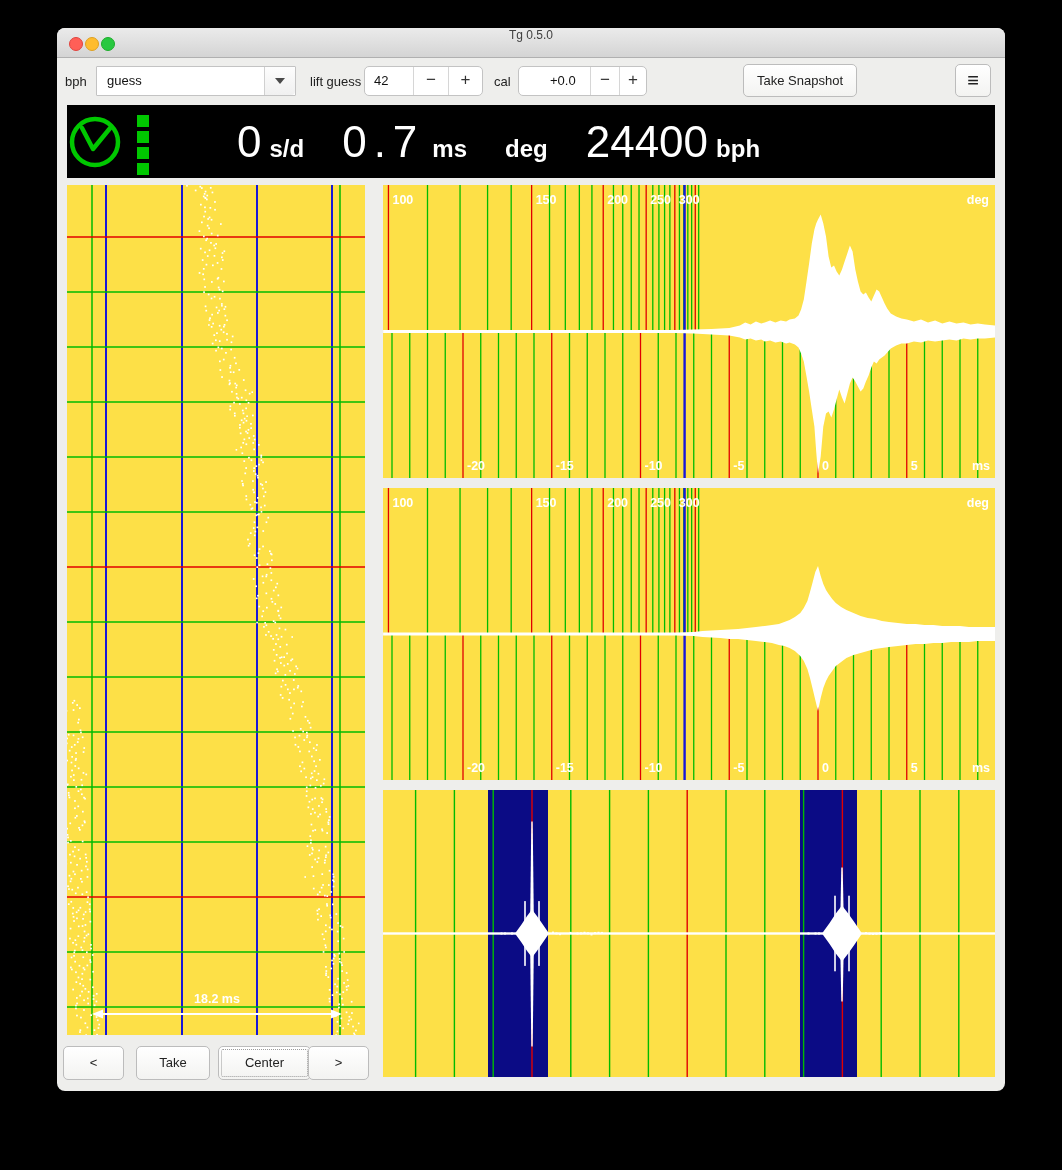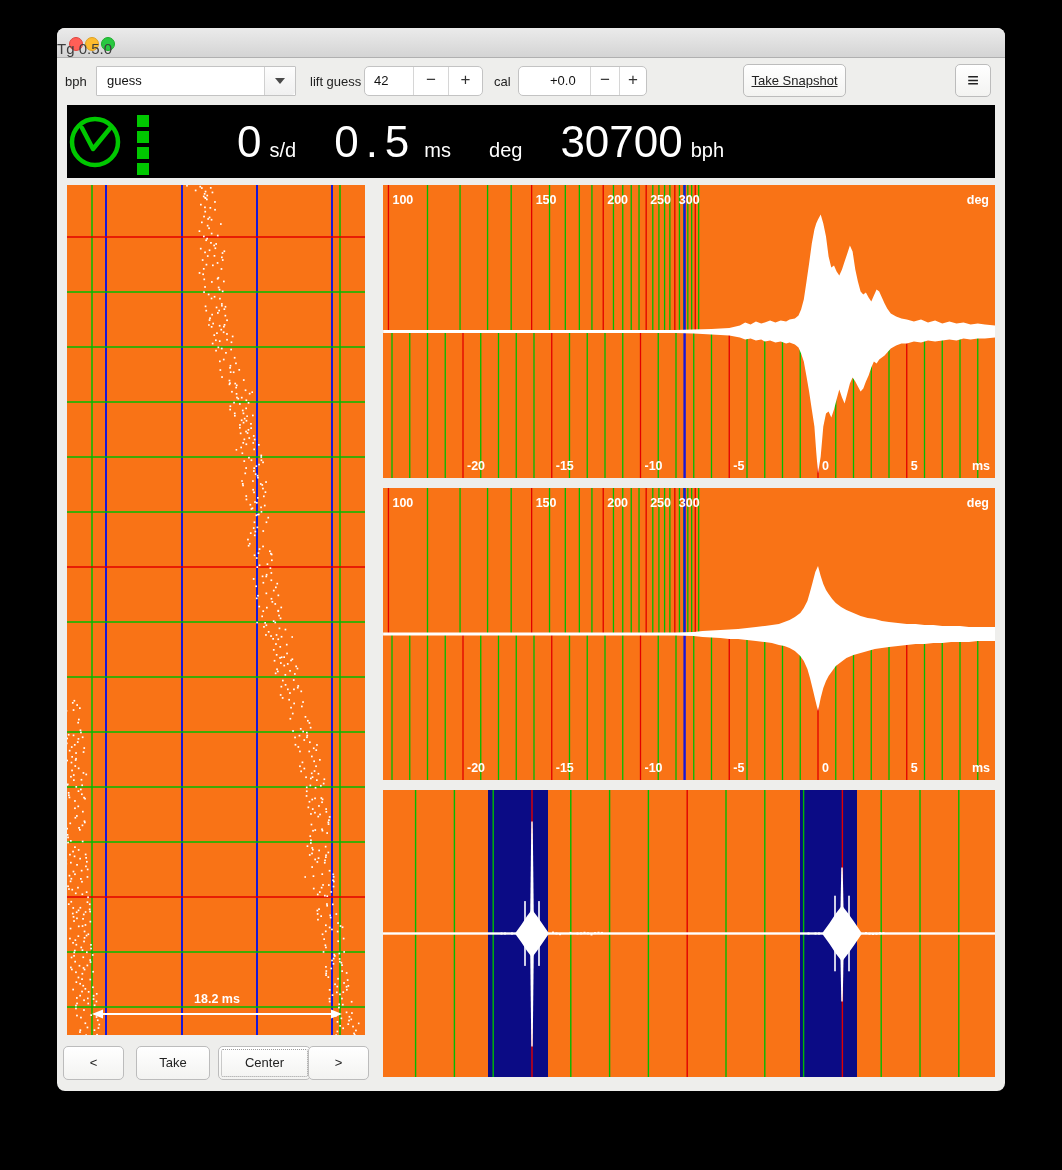--- a/index.html
+++ b/index.html
@@ -13,7 +13,7 @@
   .tl.close{left:12px;background:#ff5f57;border:0.5px solid #e0443e;}
   .tl.min{left:28px;background:#febc2e;border:0.5px solid #dea123;}
   .tl.max{left:44px;background:#28c840;border:0.5px solid #1dad2b;}
-  .title{position:absolute;left:0;right:0;top:12px;font-size:15px;color:#3e3e3e;}
+  .title{position:absolute;left:0;right:0;top:0;text-align:center;font-size:12px;color:#3e3e3e;}
   
   .tb-label{position:absolute;font-size:13px;color:#222;top:46px;}
   .combo{position:absolute;left:39px;top:38px;width:200px;height:30px;background:#fff;

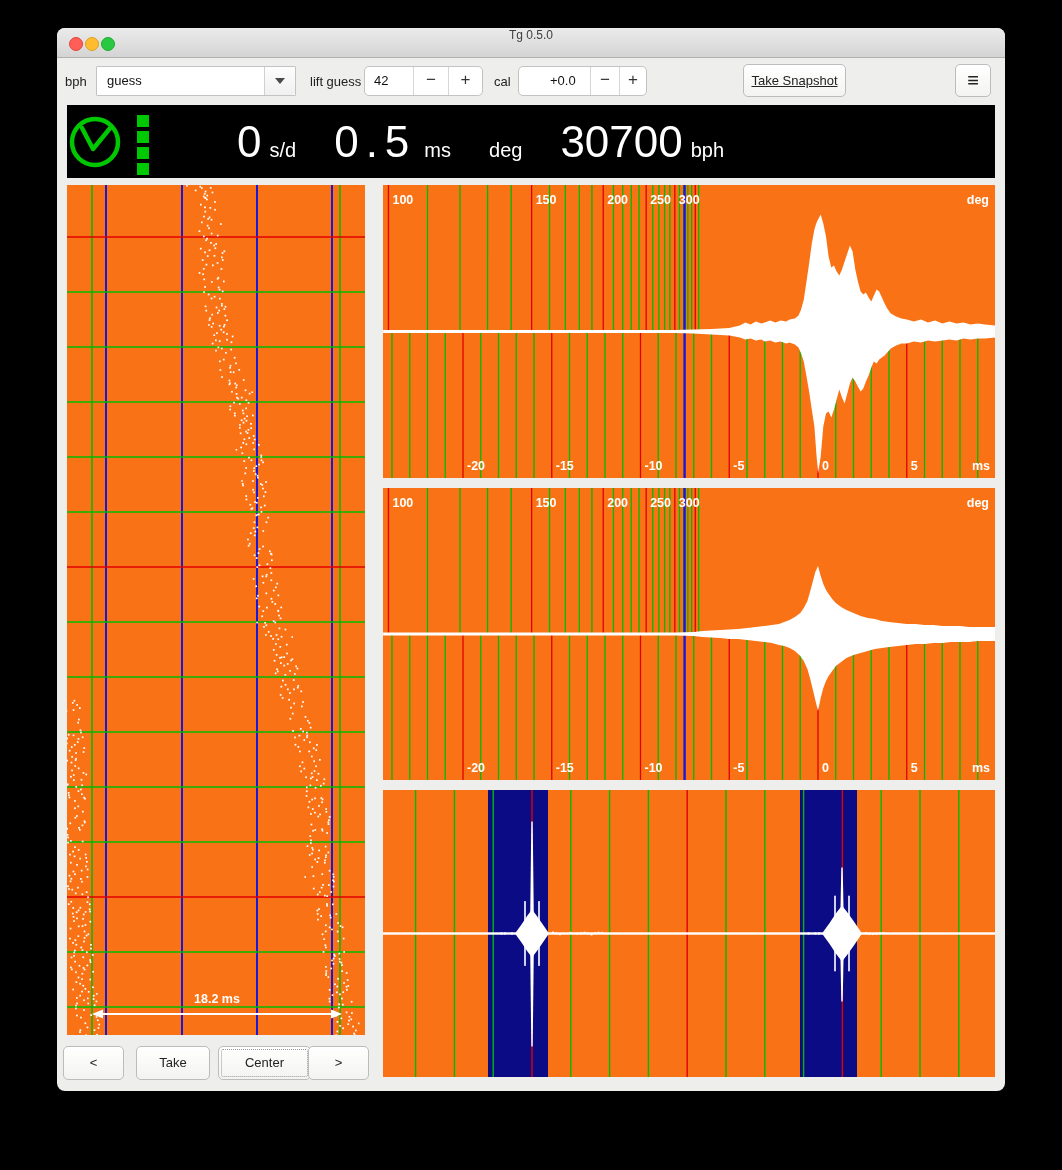--- a/index.html
+++ b/index.html
@@ -74,7 +74,7 @@
     <div class="seg" style="width:36px;">−</div>
     <div class="seg" style="width:33px;">+</div>
   </div>
-  <div class="btn" style="left:686px;top:36px;width:103px;height:33px;padding-top:8px;text-decoration:underline;">Take Snapshot</div>
+  <div class="btn" style="left:686px;top:36px;width:114px;height:33px;padding-top:8px;">Take Snapshot</div>
   <div class="btn" style="left:898px;top:36px;width:36px;height:33px;padding-top:4px;font-size:20px;font-weight:700;"><span>≡</span></div>
 
   <div class="readout">

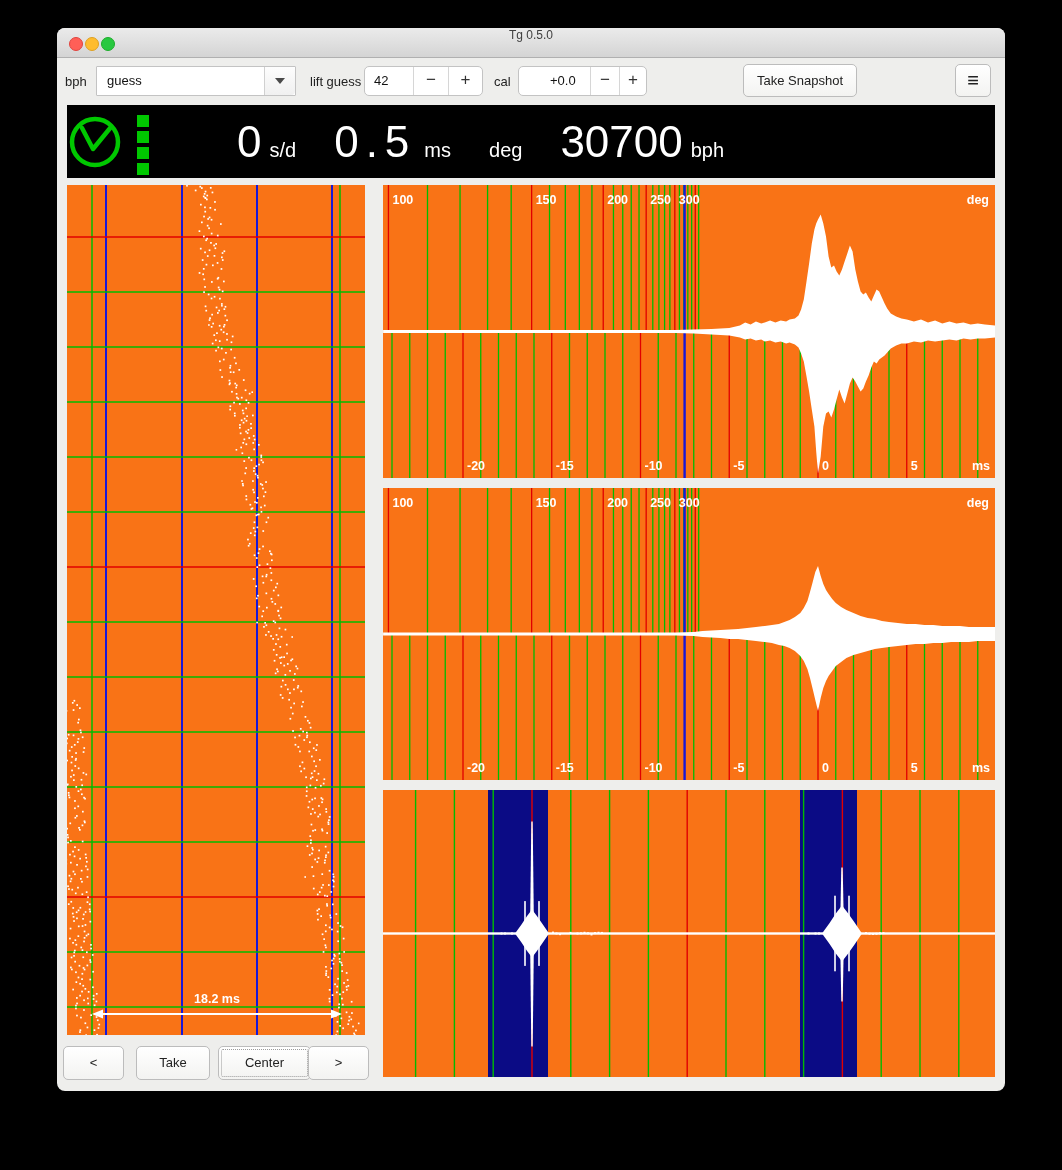--- a/index.html
+++ b/index.html
@@ -36,7 +36,7 @@
   .pair{display:flex;align-items:baseline;gap:8px;}
   .bigval{font-size:44px;font-weight:500;line-height:73px;}
   .bigval.spaced{letter-spacing:7px;}
-  .unit{font-size:20px;font-weight:400;}
+  .unit{font-size:24px;font-weight:700;}
   
   .panel{position:absolute;background:#f97316;}
   .navbtn{top:1018px;height:34px;padding-top:8px;}

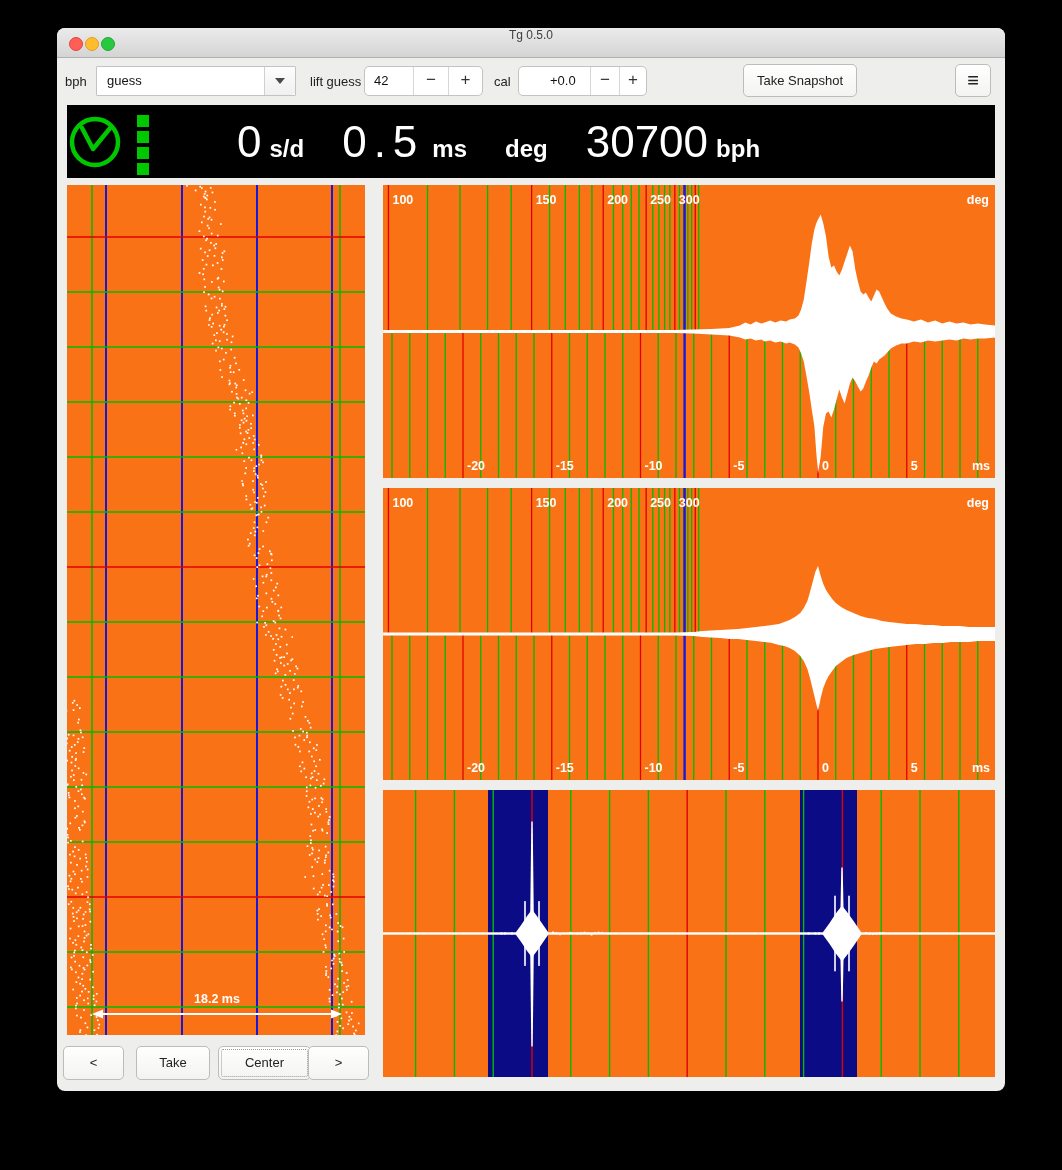--- a/index.html
+++ b/index.html
@@ -94,7 +94,7 @@
         <span class="unit">s/d</span>
       </div>
       <div class="pair">
-        <span class="bigval spaced">0.5</span>
+        <span class="bigval spaced">0.7</span>
         <span class="unit">ms</span>
       </div>
       <div class="pair">

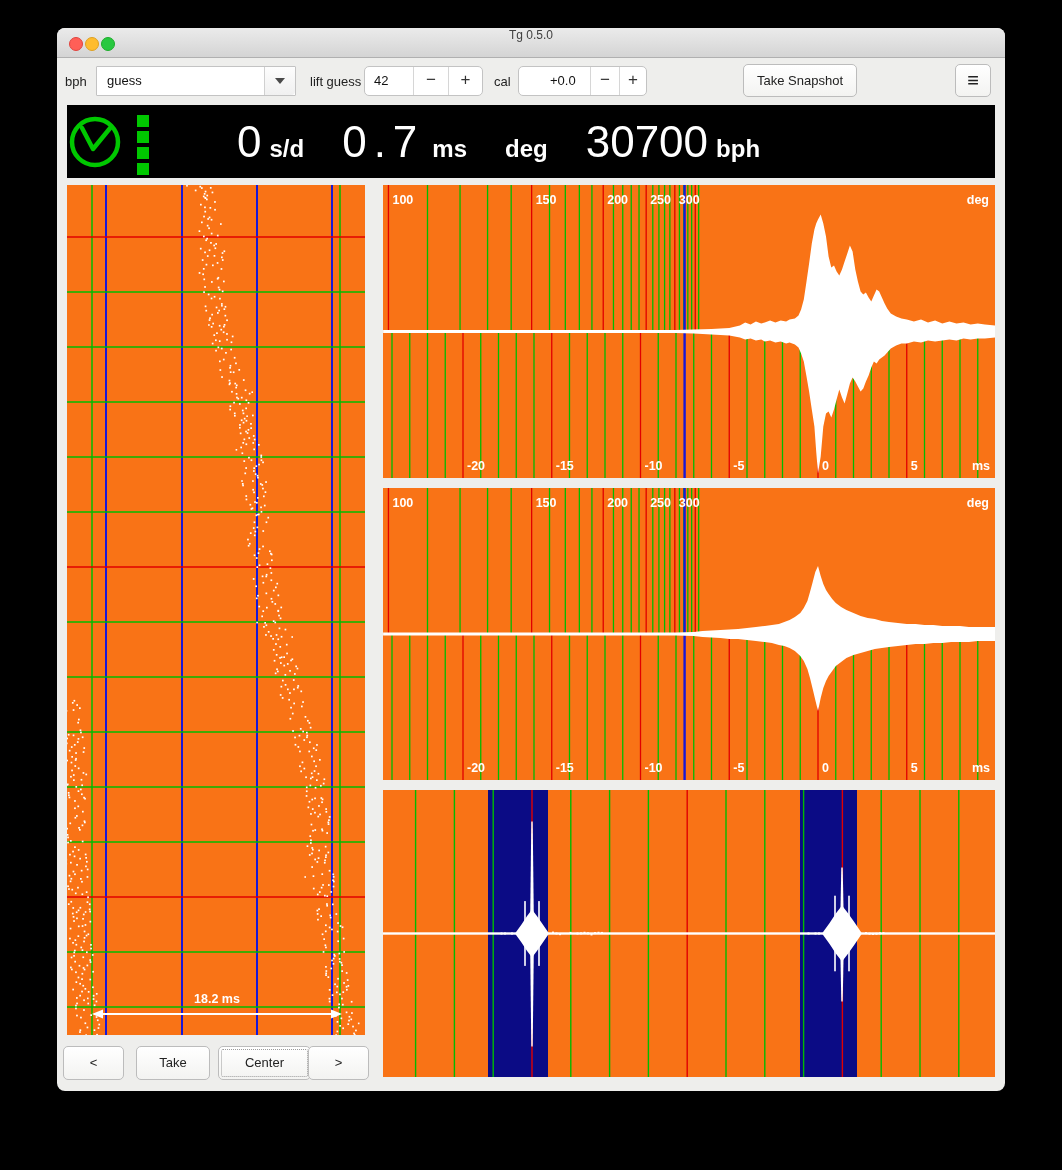--- a/index.html
+++ b/index.html
@@ -101,7 +101,7 @@
         <span class="unit">deg</span>
       </div>
       <div class="pair">
-        <span class="bigval">30700</span>
+        <span class="bigval">24400</span>
         <span class="unit">bph</span>
       </div>
     </div>

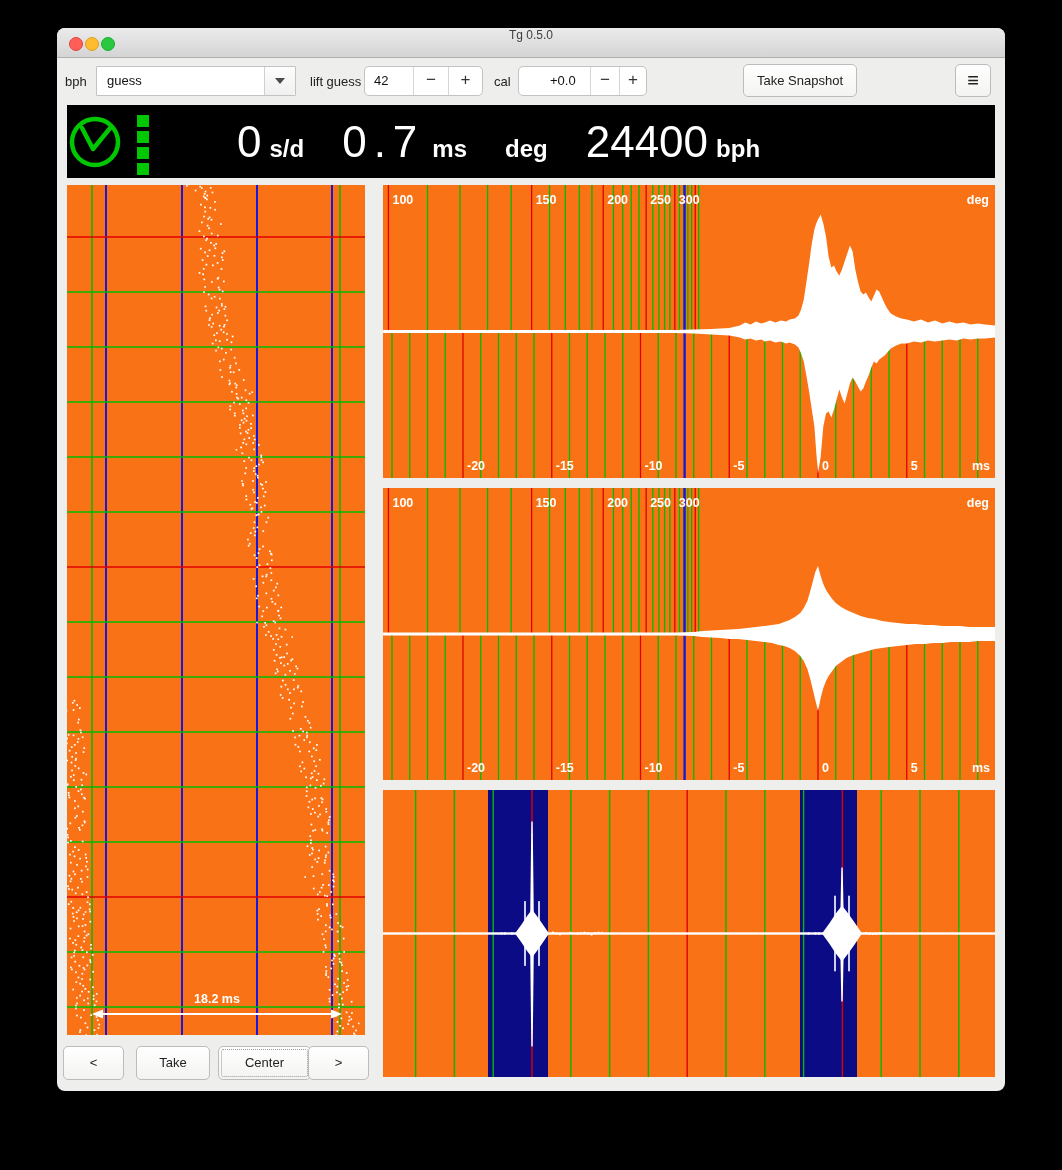--- a/index.html
+++ b/index.html
@@ -38,7 +38,7 @@
   .bigval.spaced{letter-spacing:7px;}
   .unit{font-size:24px;font-weight:700;}
   
-  .panel{position:absolute;background:#f97316;}
+  .panel{position:absolute;background:#fde047;}
   .navbtn{top:1018px;height:34px;padding-top:8px;}
   .navbtn.focus{outline:1.5px dotted #9a9a9a;outline-offset:-4px;}
   svg{display:block;}

